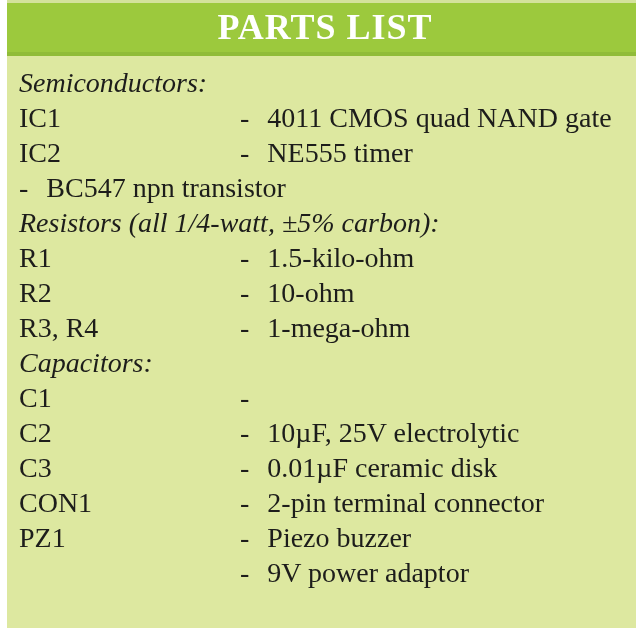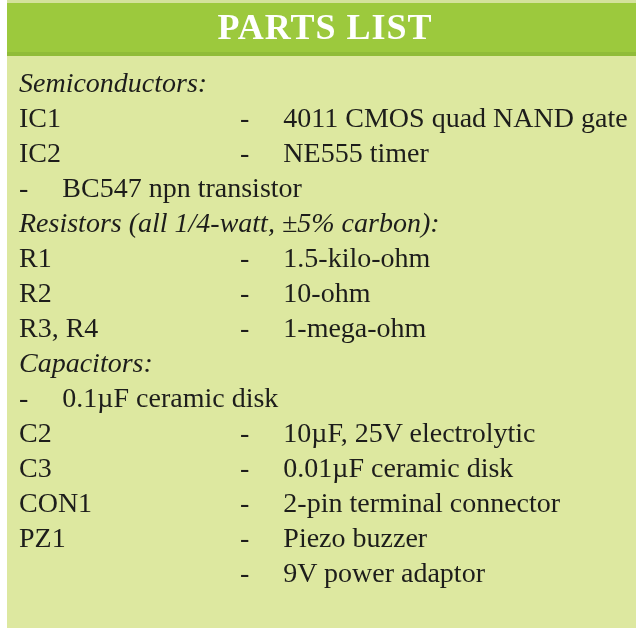--- a/index.html
+++ b/index.html
@@ -68,7 +68,6 @@
   }
   .part-desc {
     display: inline-block;
-    margin-left: 16px;
   }
 </style>
 </head>

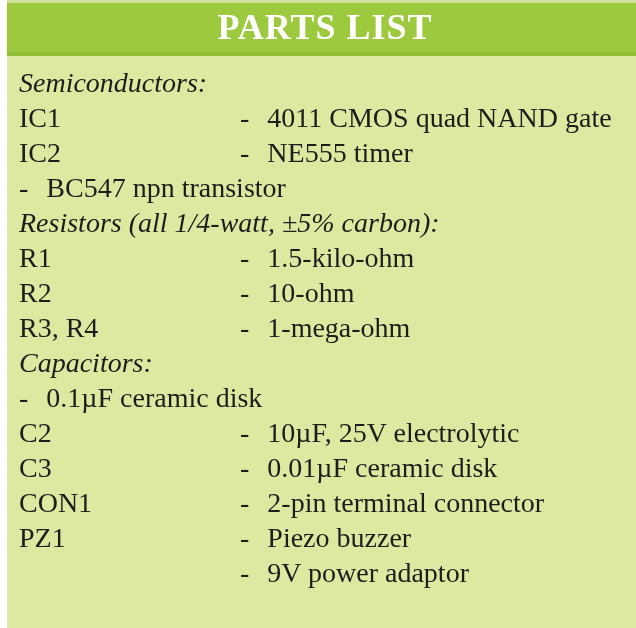--- a/index.html
+++ b/index.html
@@ -112,6 +112,7 @@
       </div>
       <div class="section-heading">Capacitors:</div>
       <div class="part-row">
+        <span class="part-label">C1</span>
         <span class="part-dash">-</span>
         <span class="part-desc">0.1µF ceramic disk</span>
       </div>

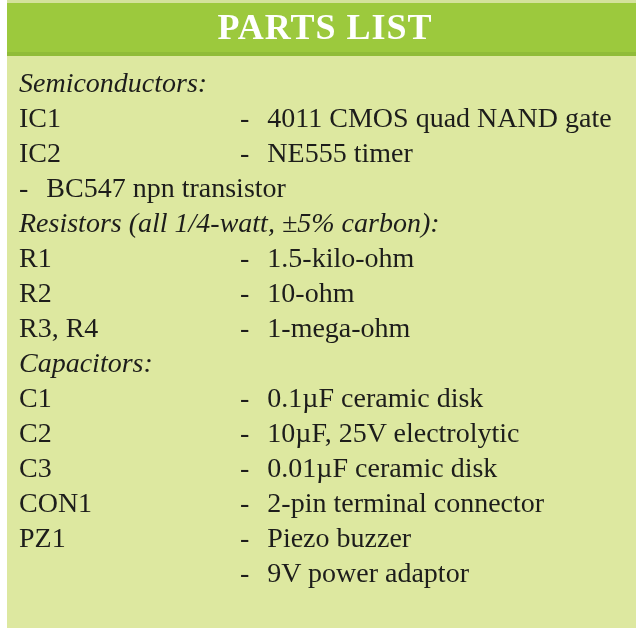--- a/index.html
+++ b/index.html
@@ -114,7 +114,6 @@
       <div class="part-row">
         <span class="part-label">C1</span>
         <span class="part-dash">-</span>
-        <span class="part-desc">0.1µF ceramic disk</span>
       </div>
       <div class="part-row">
         <span class="part-label">C2</span>

